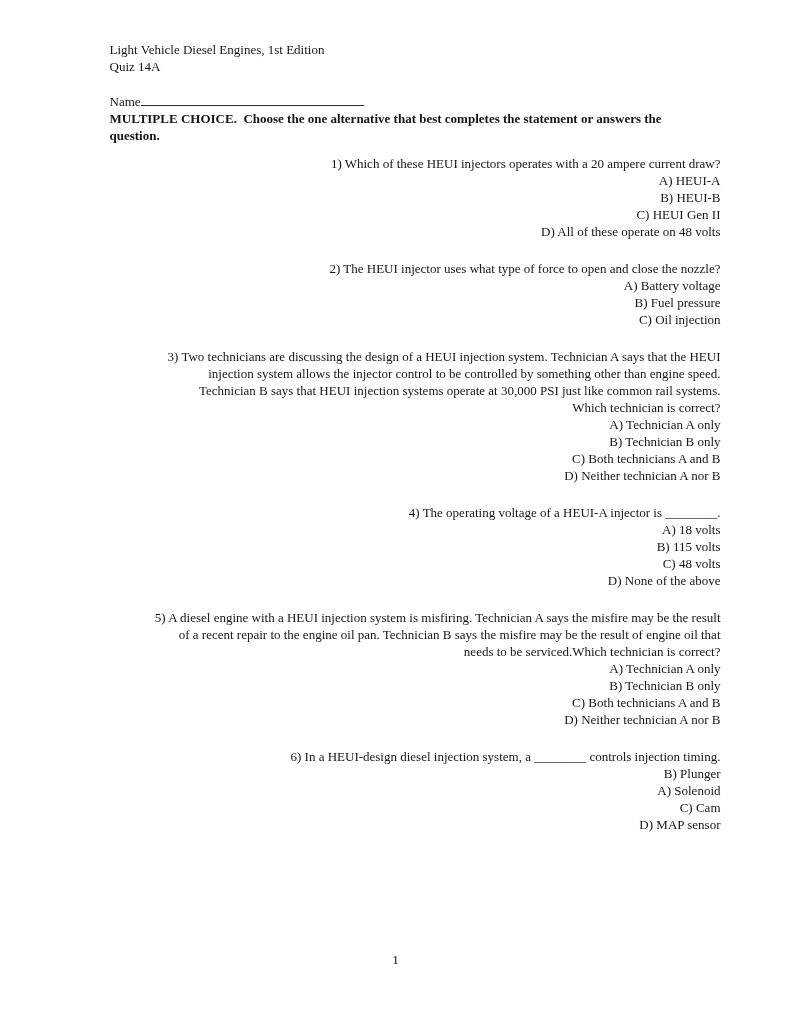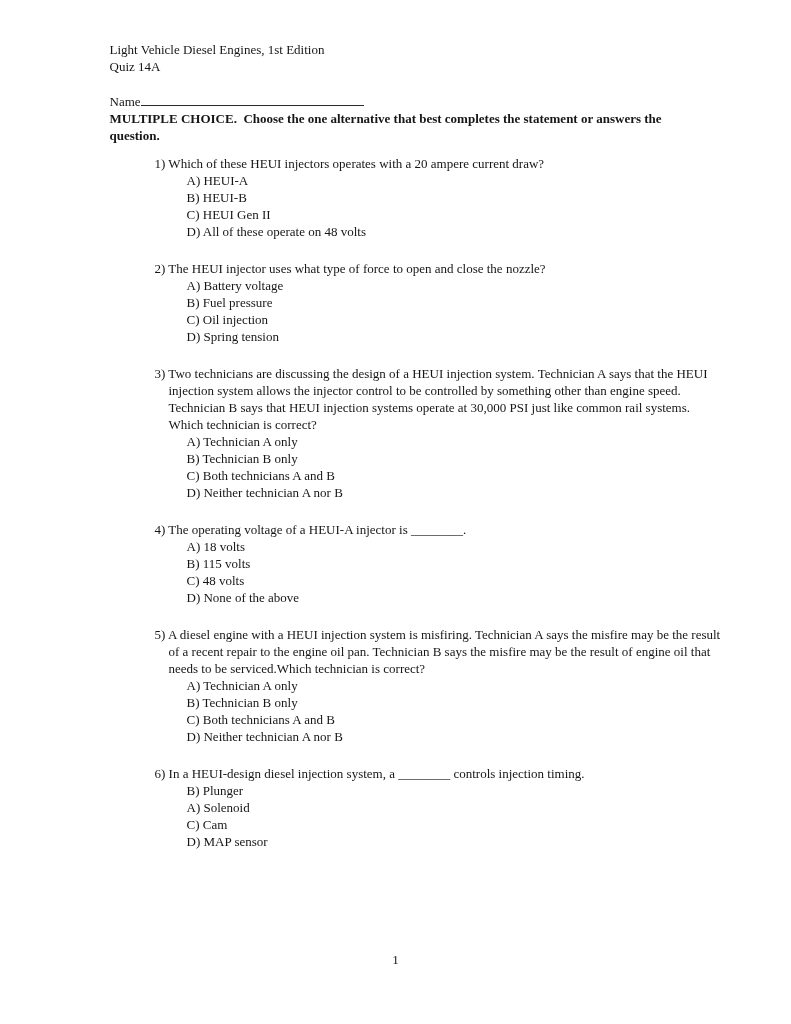--- a/index.html
+++ b/index.html
@@ -30,7 +30,7 @@
     padding: 0 46px 0 47px;
     white-space: pre-wrap;
   }
-  .questions { margin-top: 11px; }
+  .questions { margin-top: 11px; text-align: right; }
   .question { position: relative; margin: 0 46px 20px 92px; }
   .q-content { width: 566px; }
   .q-para { padding-left: 14px; text-indent: -14px; }

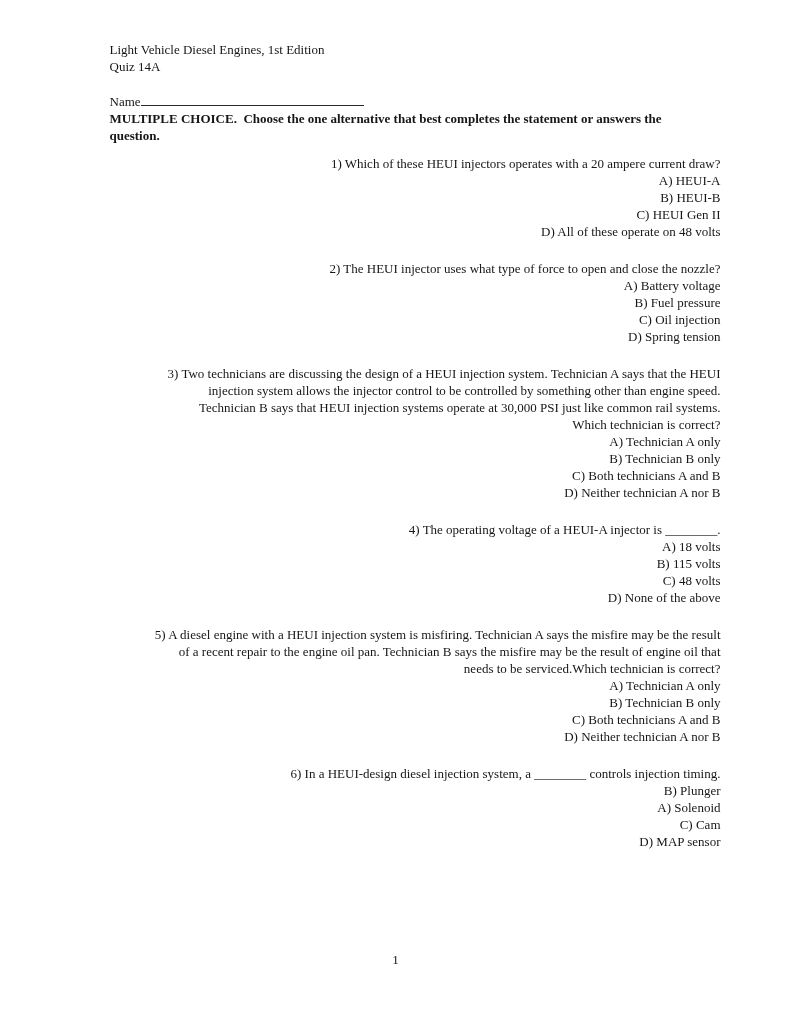--- a/index.html
+++ b/index.html
@@ -93,7 +93,6 @@
             <div class="q-option">A) Battery voltage</div>
             <div class="q-option">B) Fuel pressure</div>
             <div class="q-option">C) Oil injection</div>
-            <div class="q-option">D) Spring tension</div>
           </div>
       </div>
       <div class="q-answer">

